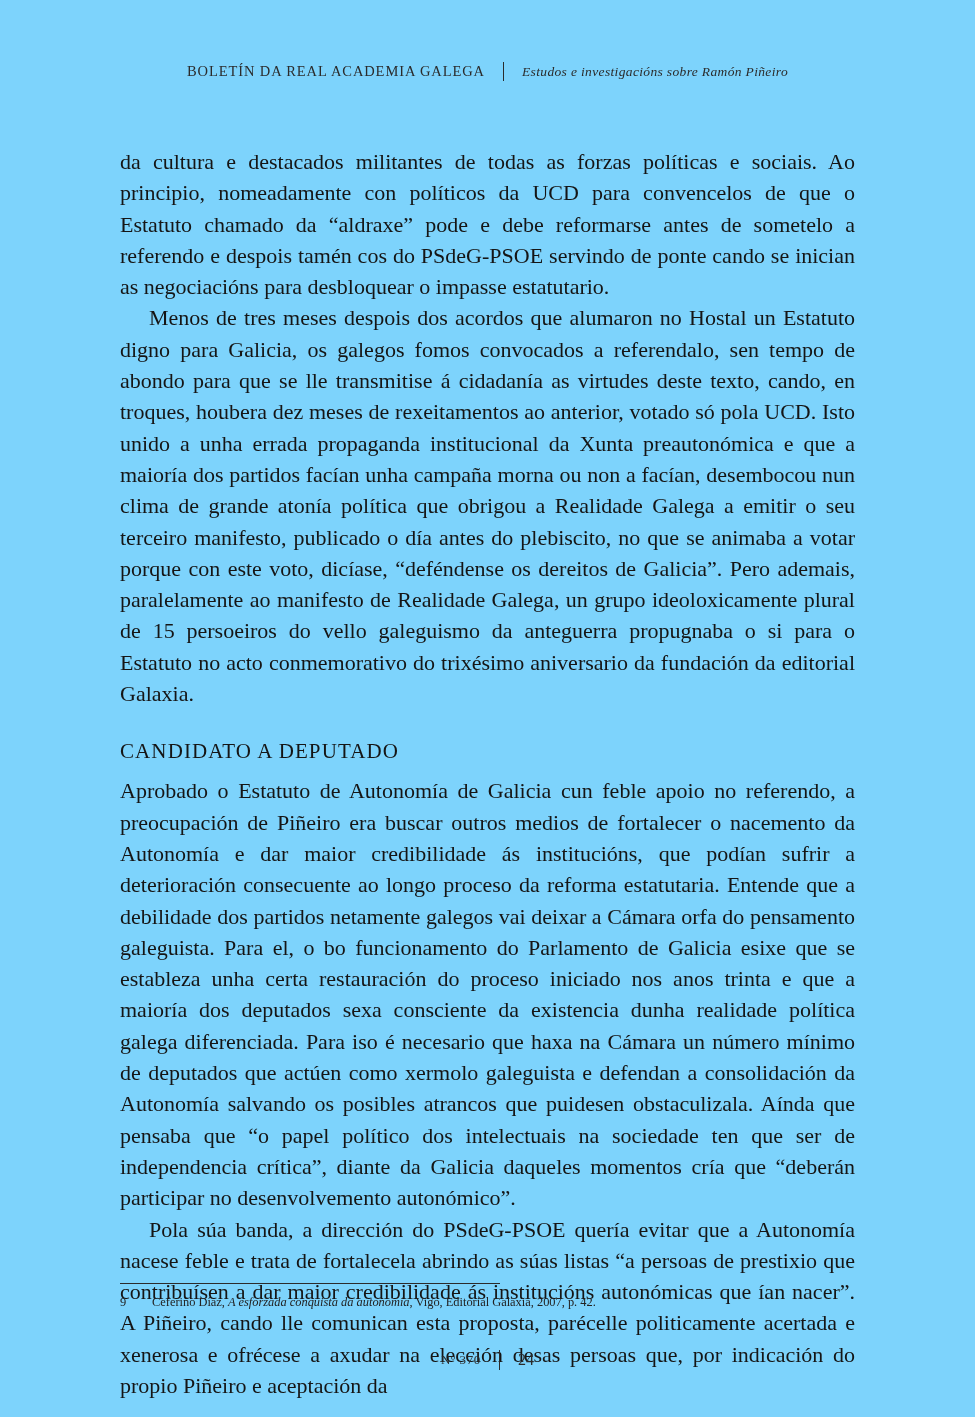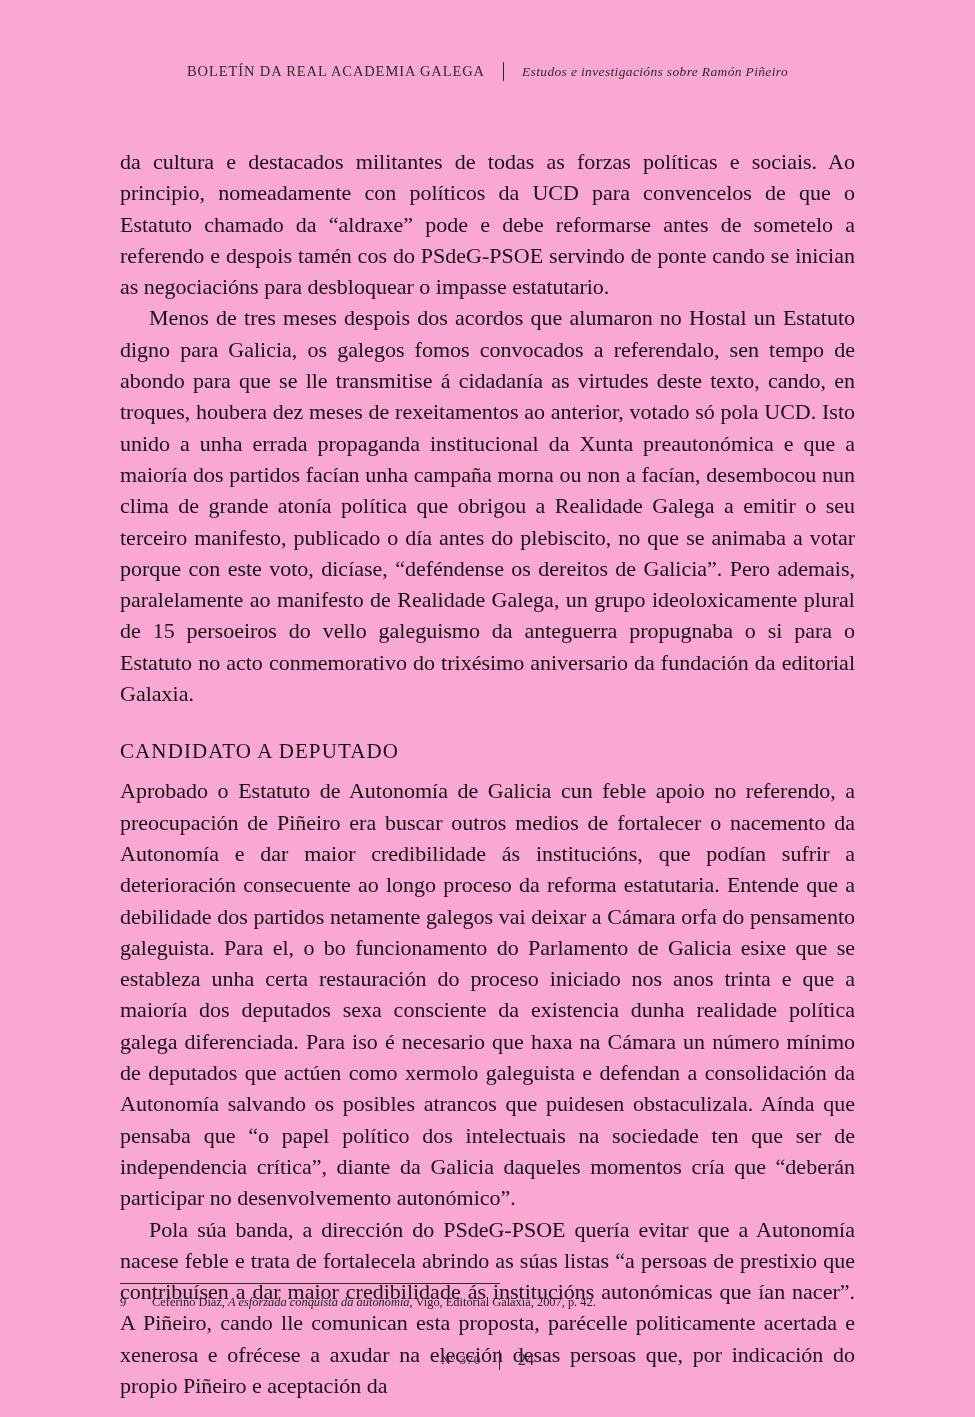--- a/index.html
+++ b/index.html
@@ -11,7 +11,7 @@
     position: relative;
     width: 975px;
     height: 1417px;
-    background: #f9a8d4;
+    background: #7dd3fc;
     margin: 0 auto;
     box-sizing: border-box;
     font-family: "Liberation Serif", serif;

